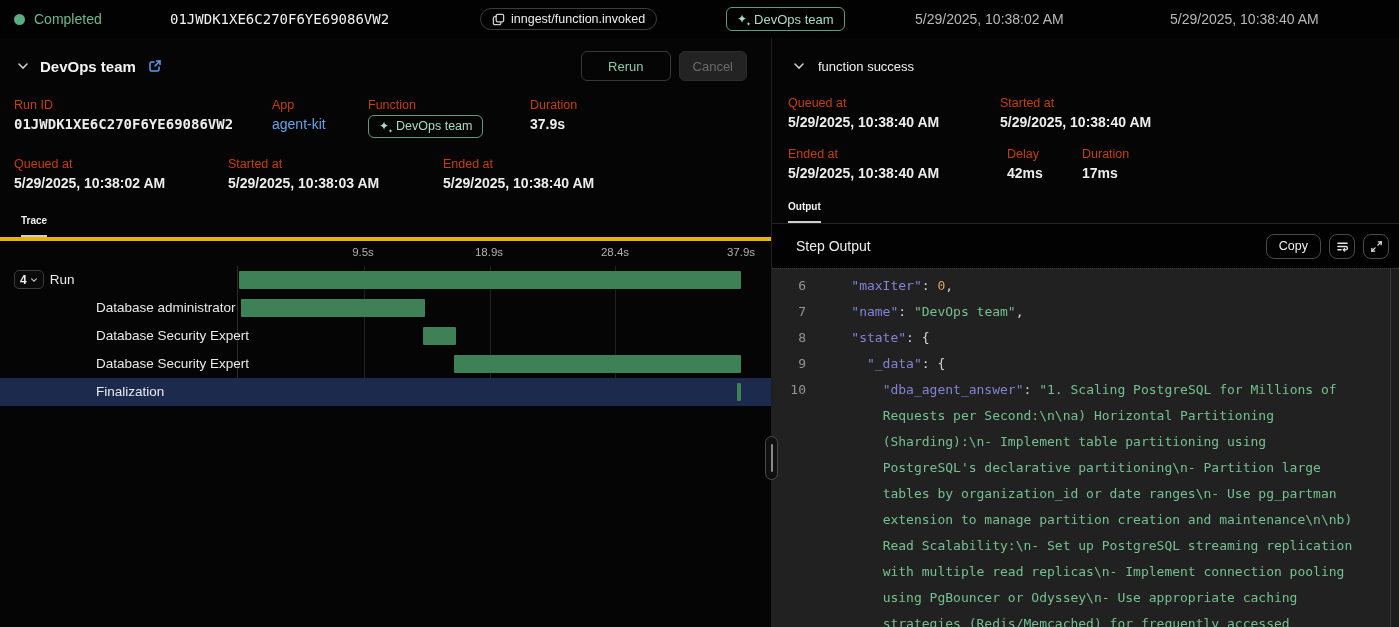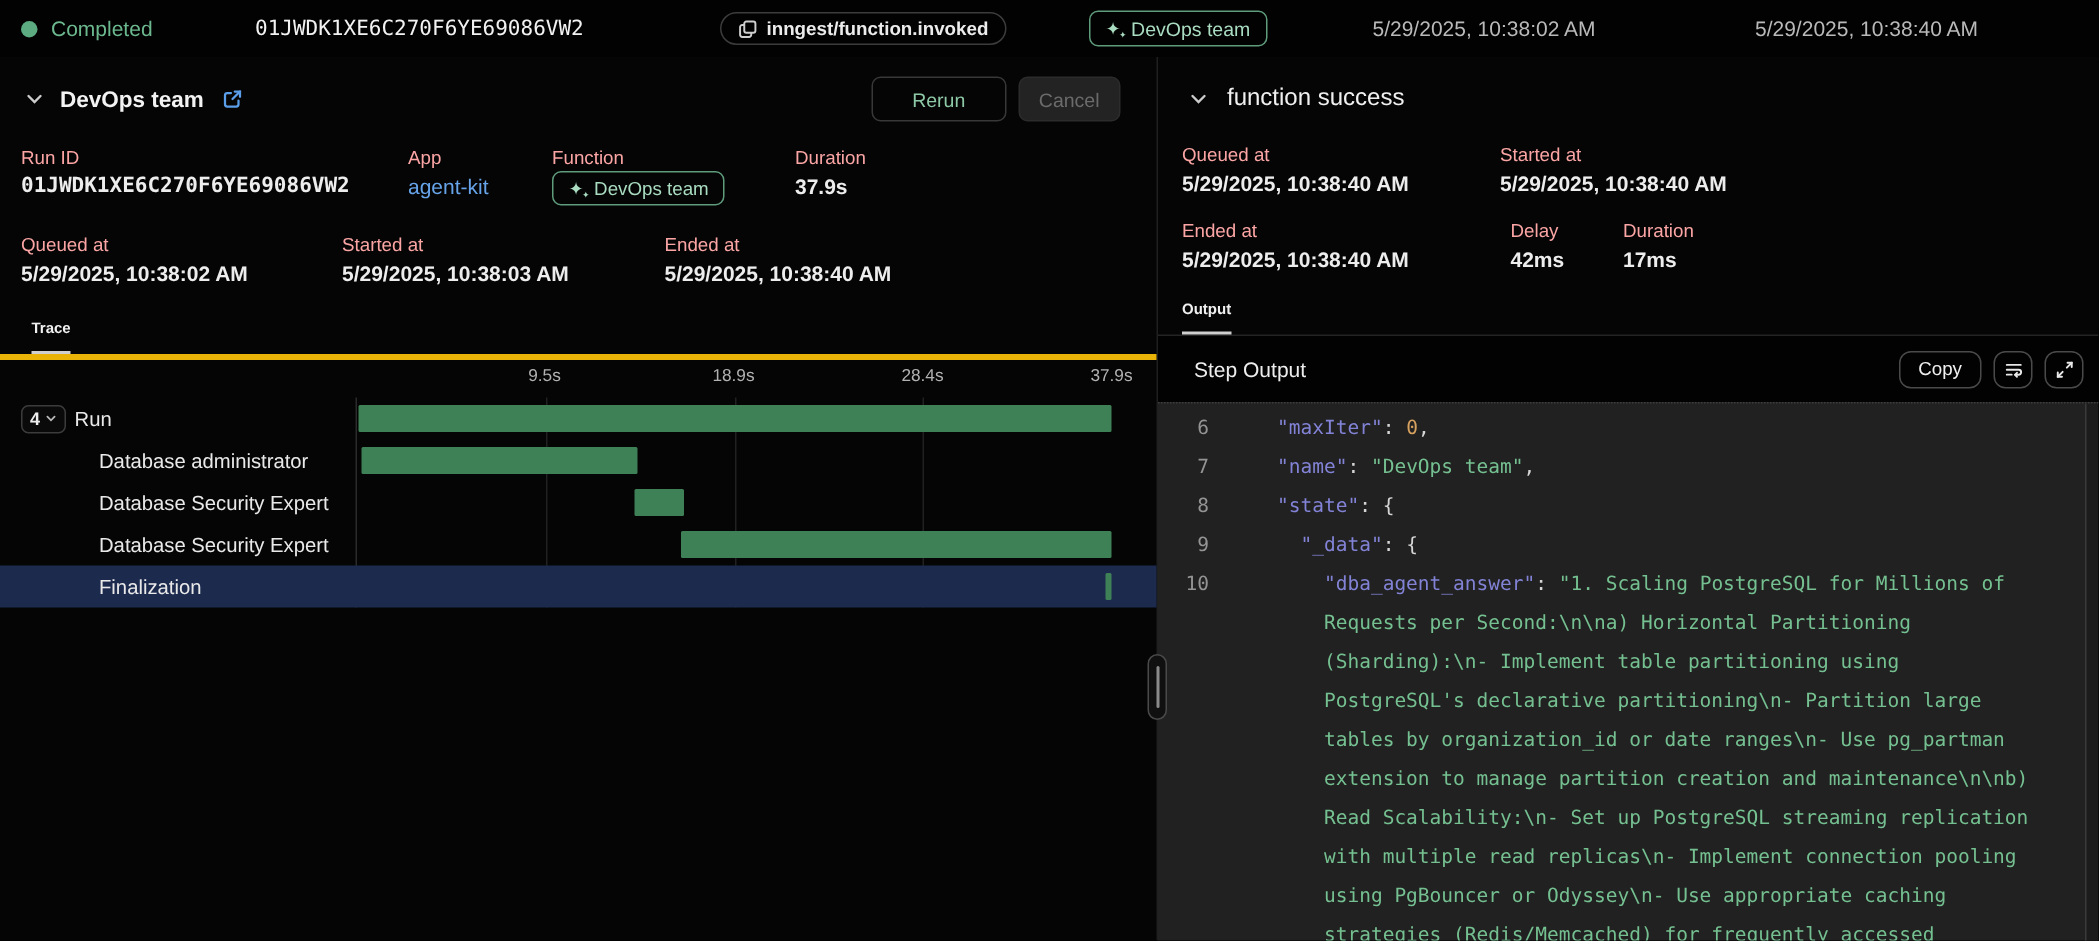--- a/index.html
+++ b/index.html
@@ -15,7 +15,7 @@
   .topbar-runid { position:absolute; left:170px; top:0; height:38px; display:flex; align-items:center;
     font-size:14px; color:#f2f2f2; }
   .event-badge { position:absolute; left:480px; top:8px; height:22px; display:flex; align-items:center; gap:6px;
-    padding:0 11px; border:1px solid #3c3c3c; border-radius:11px; font-size:12.5px; font-weight:700; color:#ececec; }
+    padding:0 11px; border:1px solid #3c3c3c; border-radius:11px; font-size:12.5px; font-weight:400; color:#ececec; }
   .fn-badge { display:inline-flex; align-items:center; gap:7px; padding:0 10px; height:24px;
     border:1px solid var(--green-border); border-radius:6px; color:var(--green-badge-text);
     font-size:13px; font-weight:500; background:transparent; }

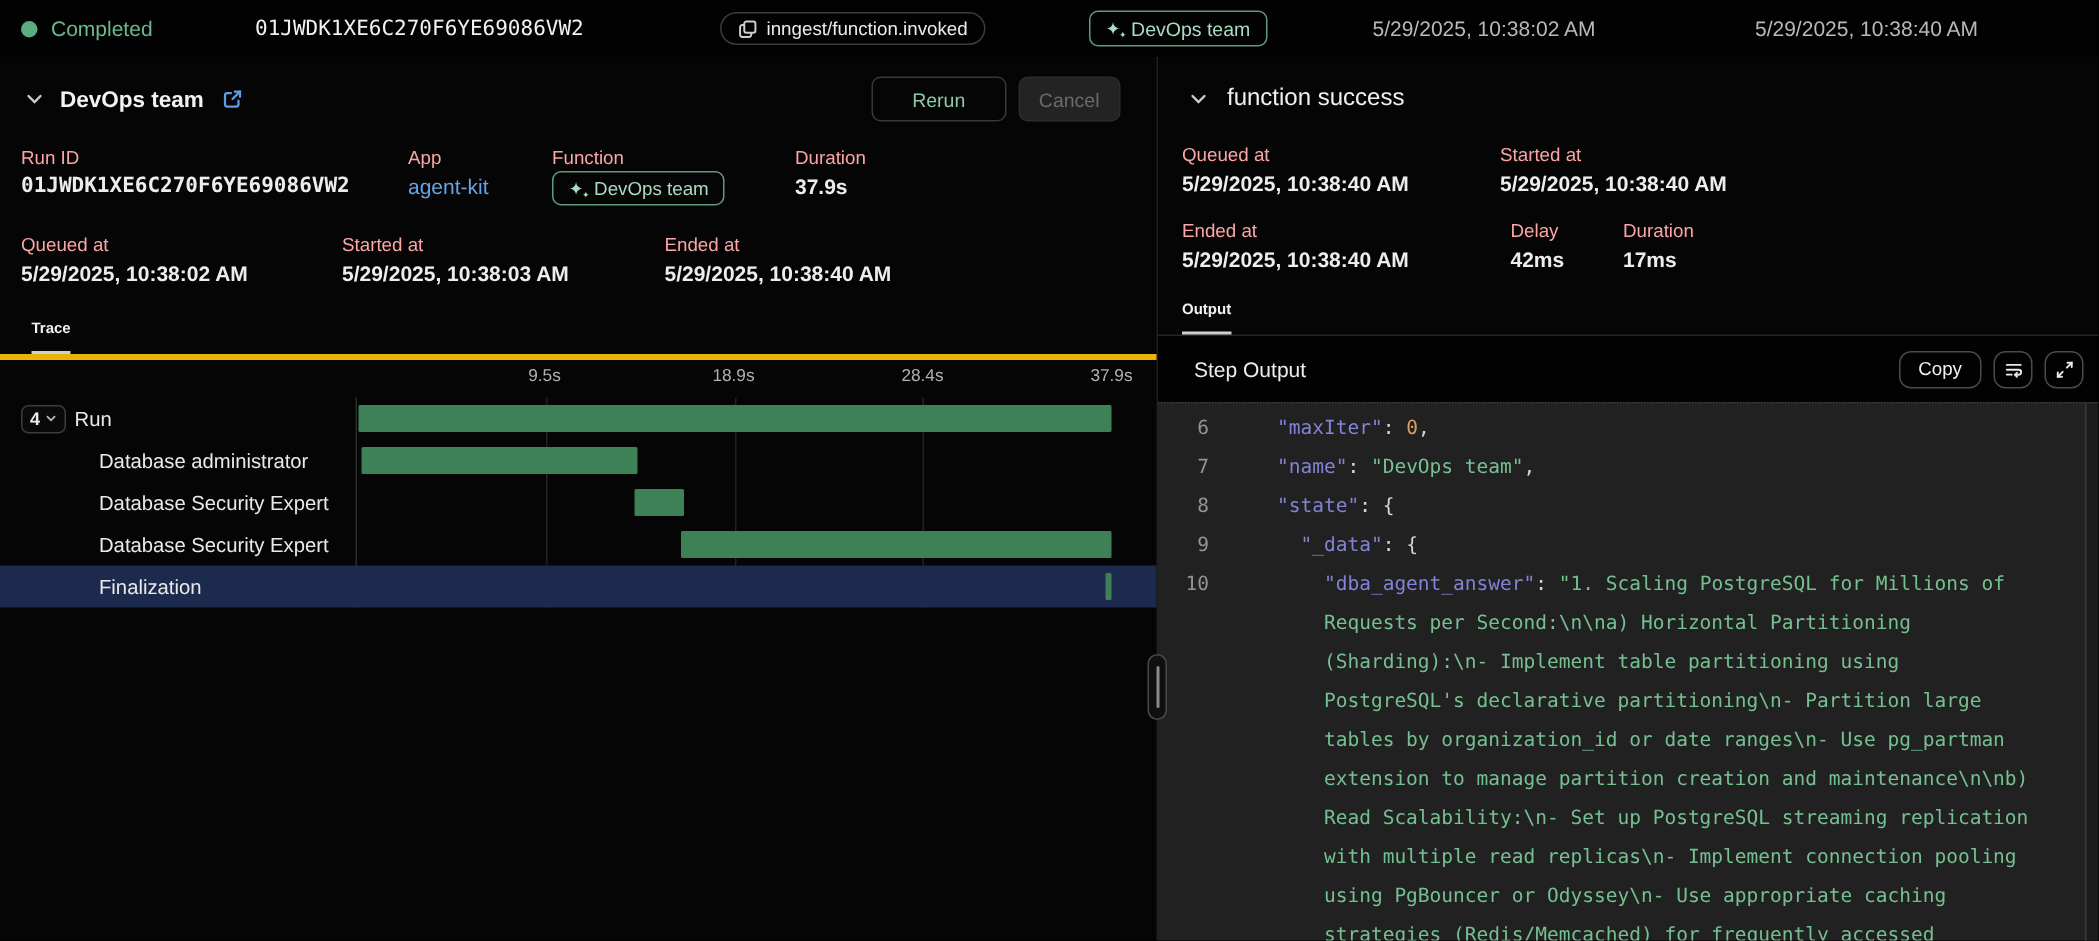--- a/index.html
+++ b/index.html
@@ -80,7 +80,7 @@
 
   
   .rp-header { display:flex; align-items:center; height:20px; margin:18px 16px 0 20px; gap:12px; }
-  .rp-title { font-size:16px; font-weight:500; color:#f0f0f0; }
+  .rp-title { font-size:13px; font-weight:500; color:#f0f0f0; }
   .rp-details1 { display:flex; margin:20px 16px 0 16px; }
   .rp-details1 .c1 { width:212px; }
   .rp-details2 { display:flex; margin:17px 16px 0 16px; }

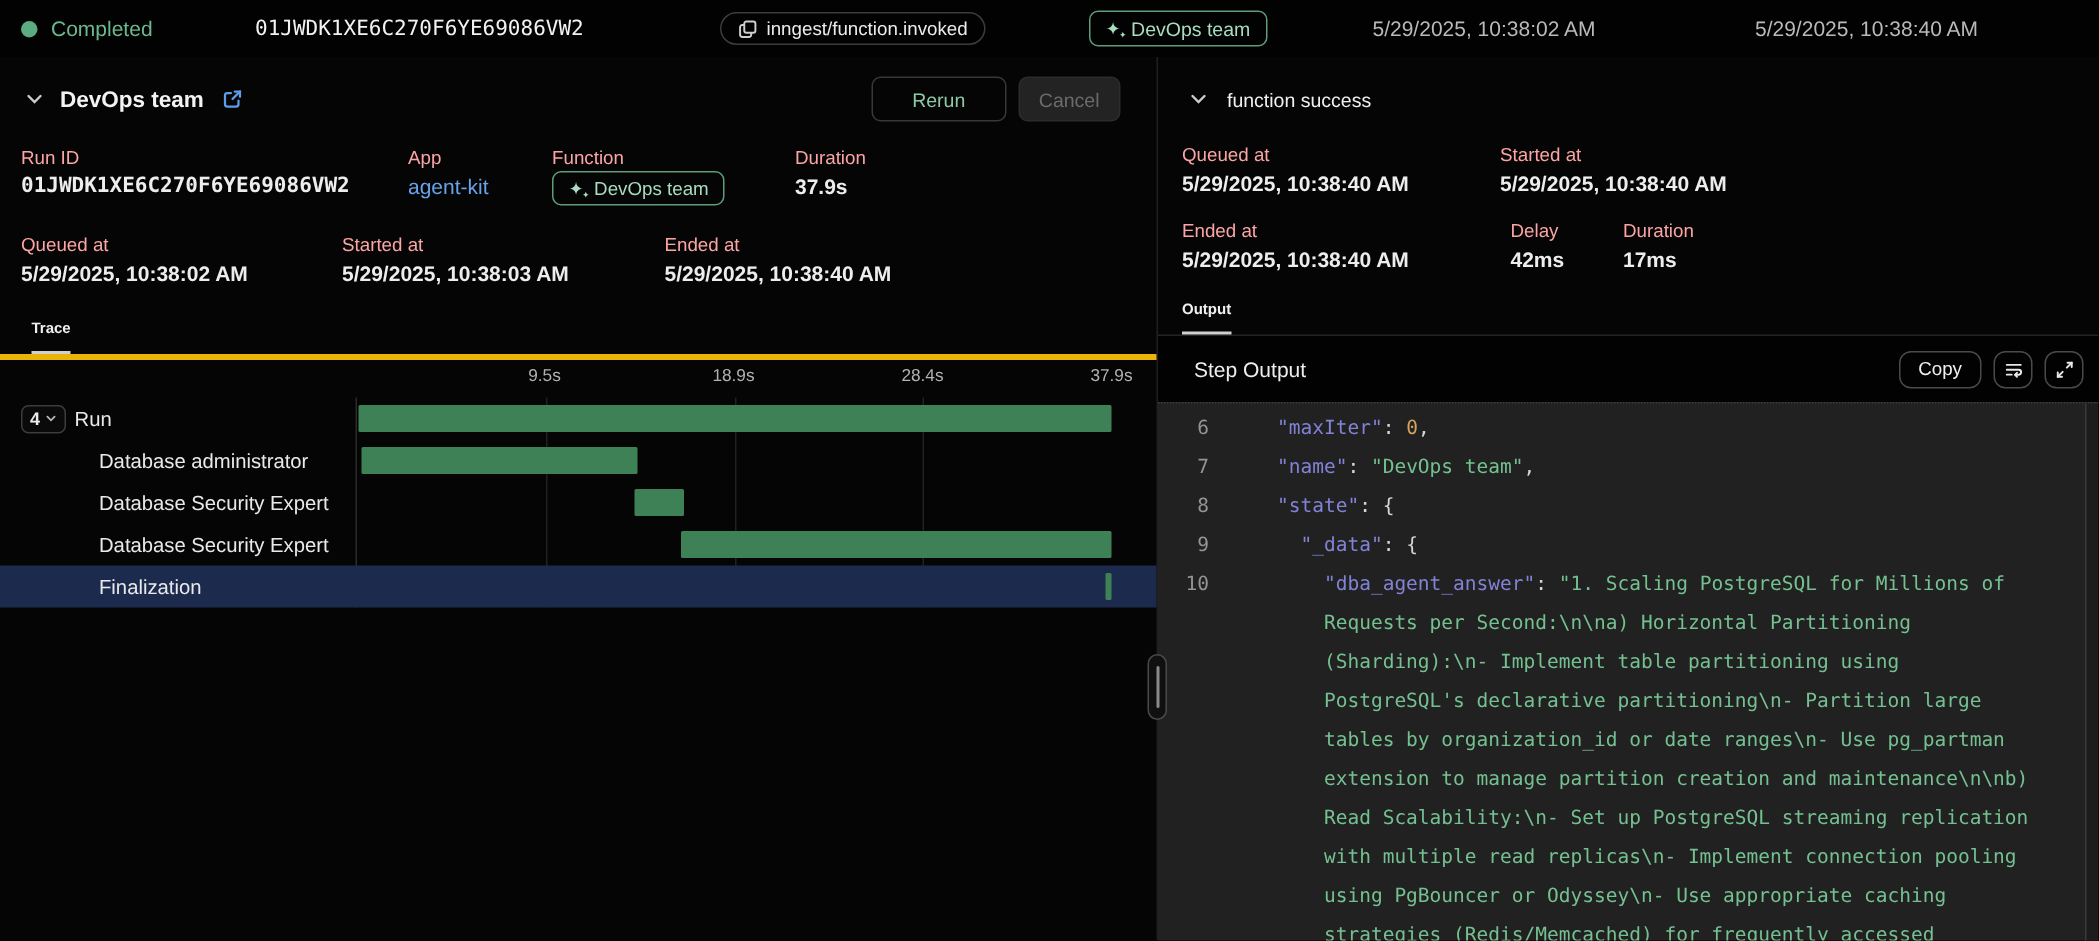--- a/index.html
+++ b/index.html
@@ -42,7 +42,7 @@
     color:#6b6b6b; font-size:13px; font-family:inherit; }
 
   
-  .field-label { font-size:12.5px; color:#fca5a5; margin-bottom:4px; }
+  .field-label { font-size:12.5px; color:#c2410c; margin-bottom:4px; }
   .field-value { font-size:14px; font-weight:600; color:#ededed; }
   .lp-details1 { display:flex; margin:16px 14px 0 14px; }
   .lp-details1 .c1 { width:258px; } .lp-details1 .c2 { width:96px; } .lp-details1 .c3 { width:162px; }

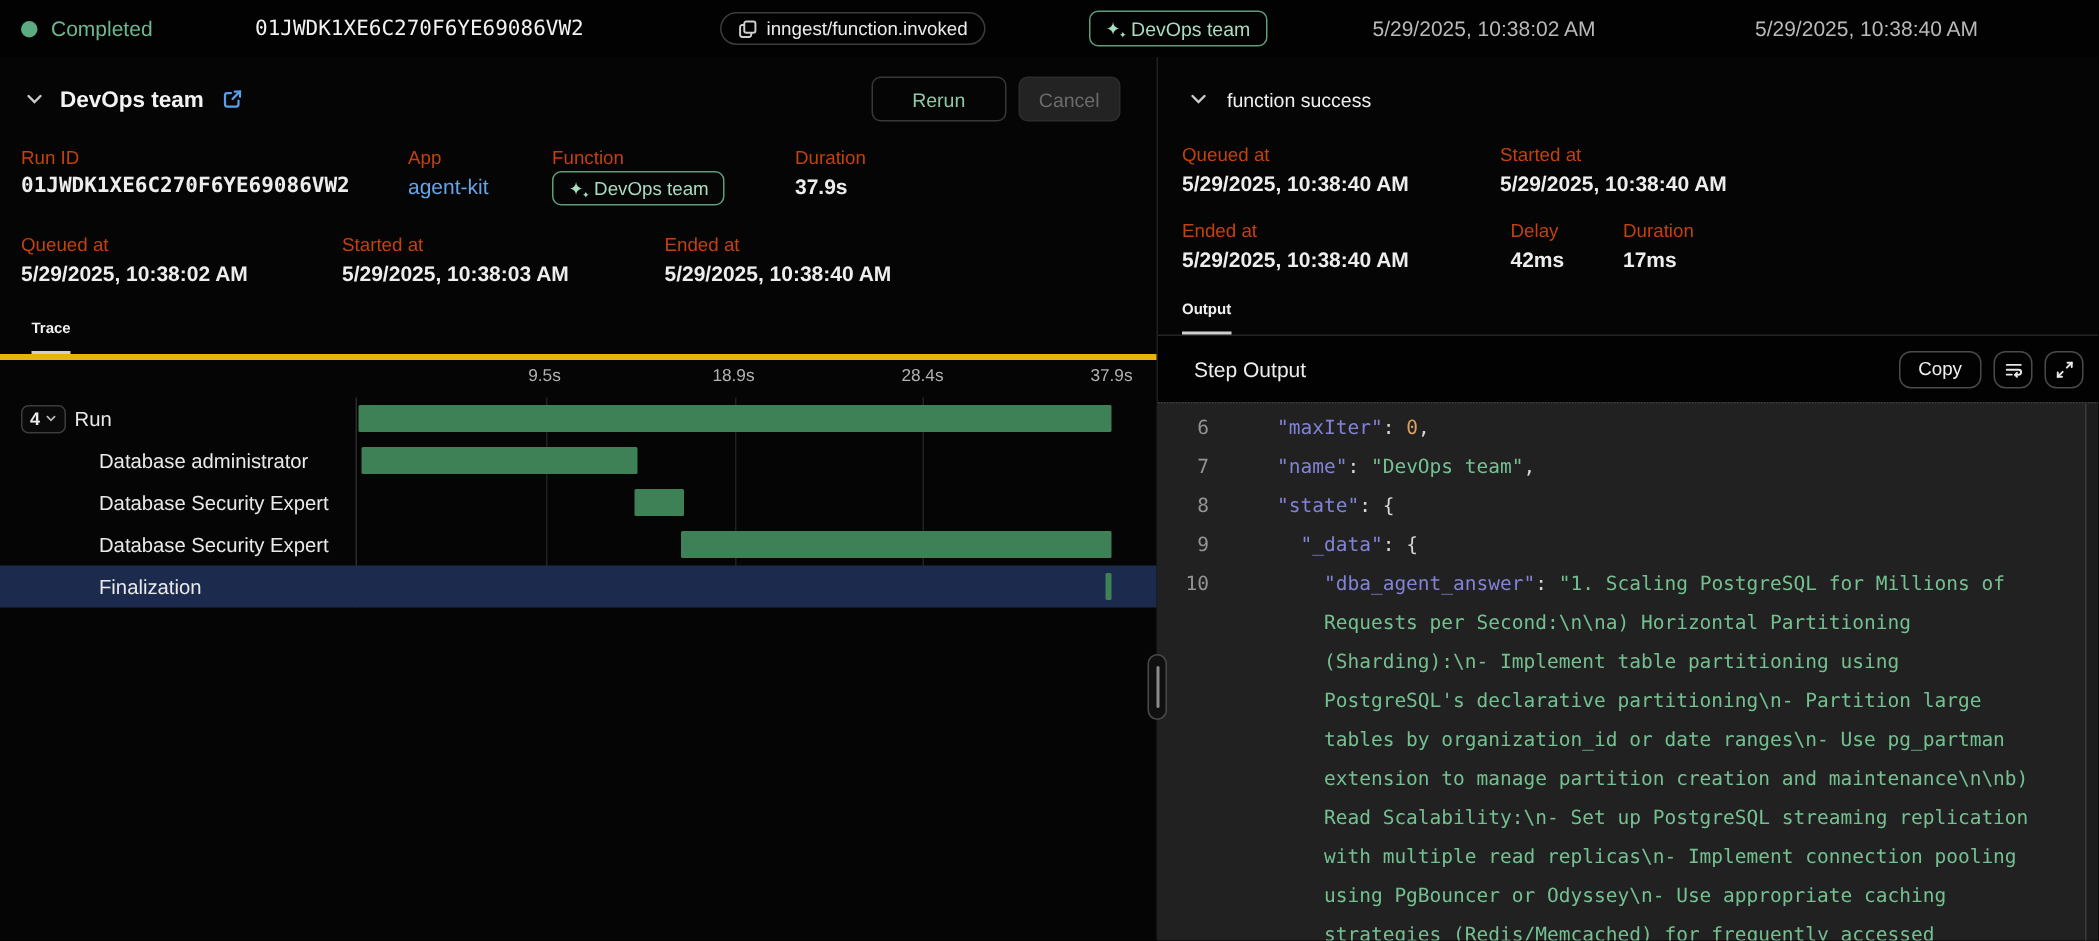--- a/index.html
+++ b/index.html
@@ -66,7 +66,7 @@
   .trace-row { position:relative; height:28px; display:flex; align-items:center; }
   .trace-row.selected { background:var(--selected-row); }
   .trace-label-area { display:flex; align-items:center; gap:6px; padding-left:14px; }
-  .trace-row.depth1 .trace-label-area { padding-left:66px; }
+  .trace-row.depth1 .trace-label-area { padding-left:96px; }
   .count-badge { display:inline-flex; align-items:center; gap:3px; height:19px; padding:0 5px;
     border:1px solid #3c3c3c; border-radius:5px; font-size:12px; font-weight:600; color:#ededed; background:#0a0a0a; }
   .count-badge svg { width:8px; height:8px; }

